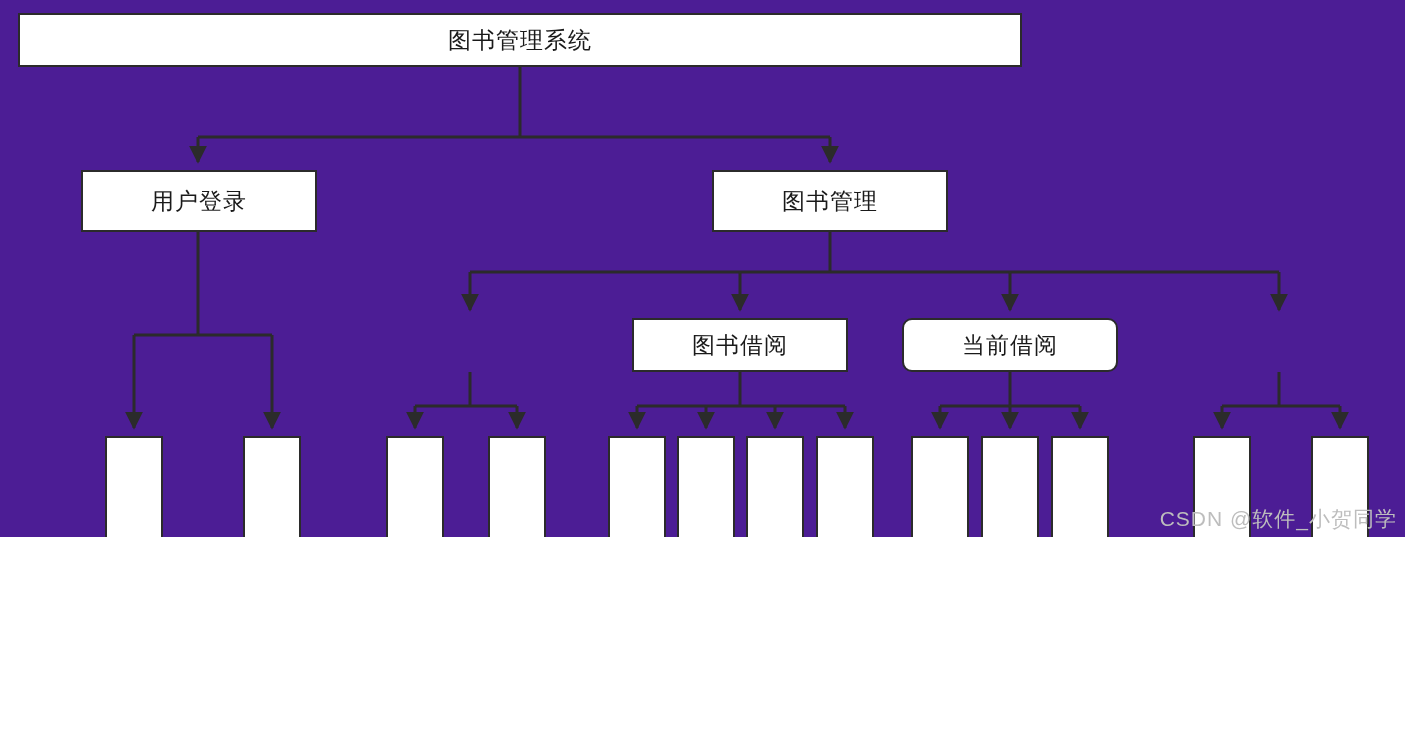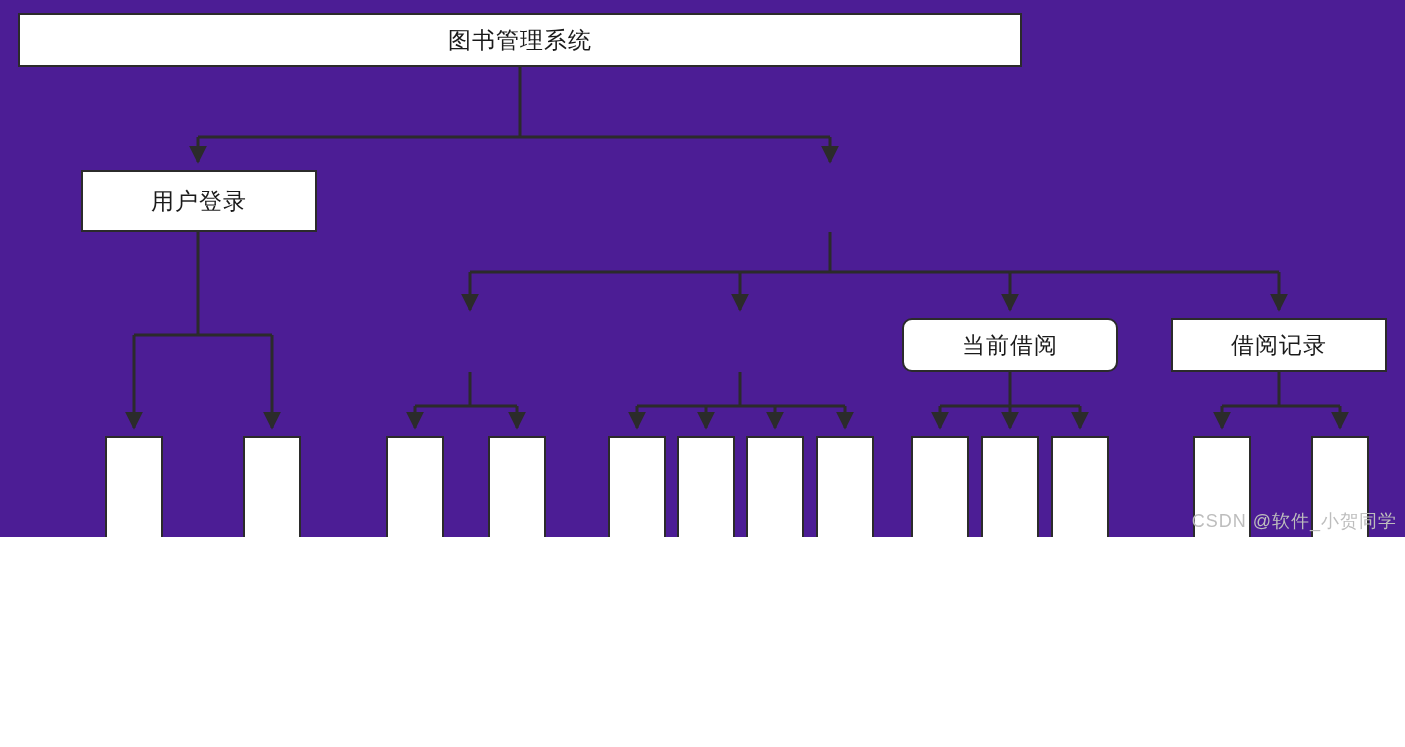--- a/index.html
+++ b/index.html
@@ -133,6 +133,9 @@
   <div class="node horiz" style="left:81px; top:170px; width:236px; height:62px;">
     <span class="label">用户登录</span>
   </div>
+  <div class="node horiz" style="left:712px; top:170px; width:236px; height:62px;">
+    <span class="label">图书管理</span>
+  </div>
 
   <div class="node horiz" style="left:902px; top:318px; width:216px; height:54px;border-radius:10px;">
     <span class="label">当前借阅</span>

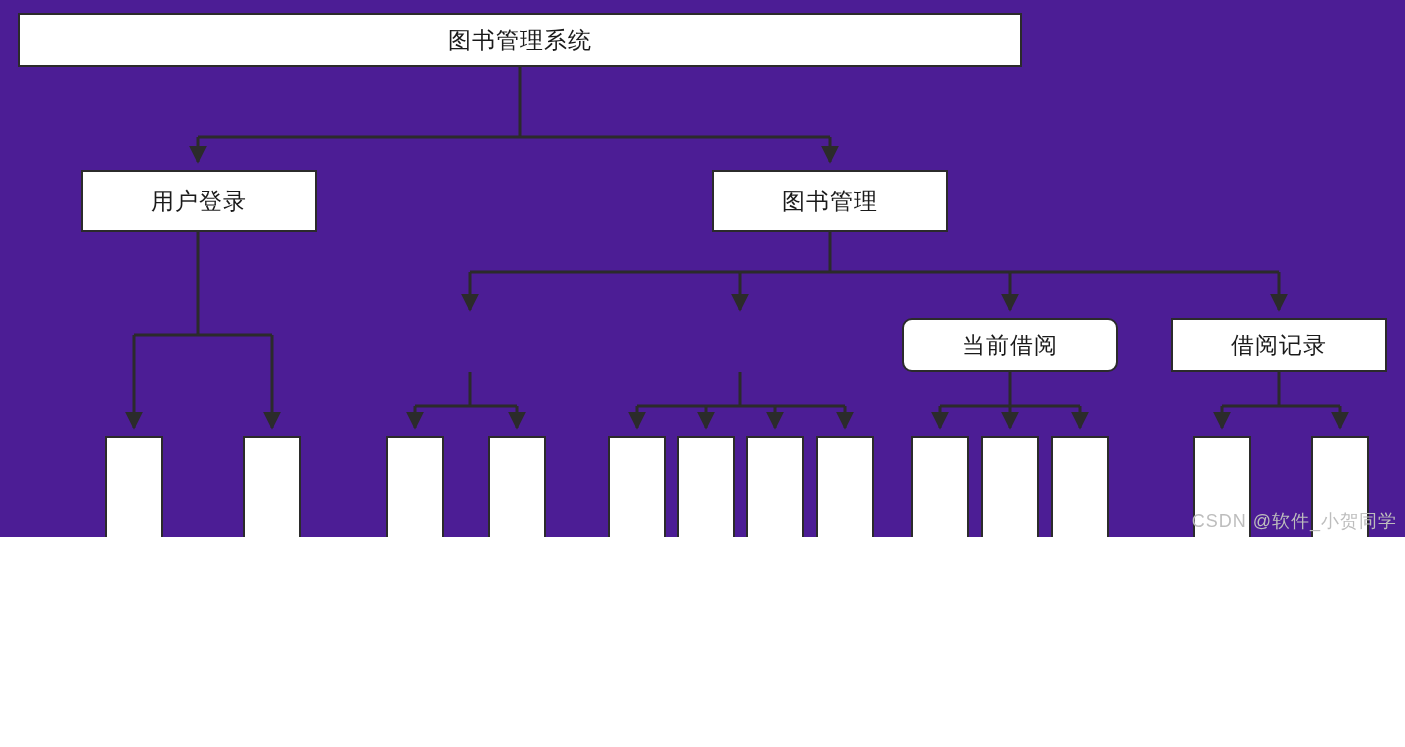--- a/index.html
+++ b/index.html
@@ -137,6 +137,9 @@
     <span class="label">图书管理</span>
   </div>
 
+  <div class="node horiz" style="left:632px; top:318px; width:216px; height:54px;">
+    <span class="label">图书借阅</span>
+  </div>
   <div class="node horiz" style="left:902px; top:318px; width:216px; height:54px;border-radius:10px;">
     <span class="label">当前借阅</span>
   </div>

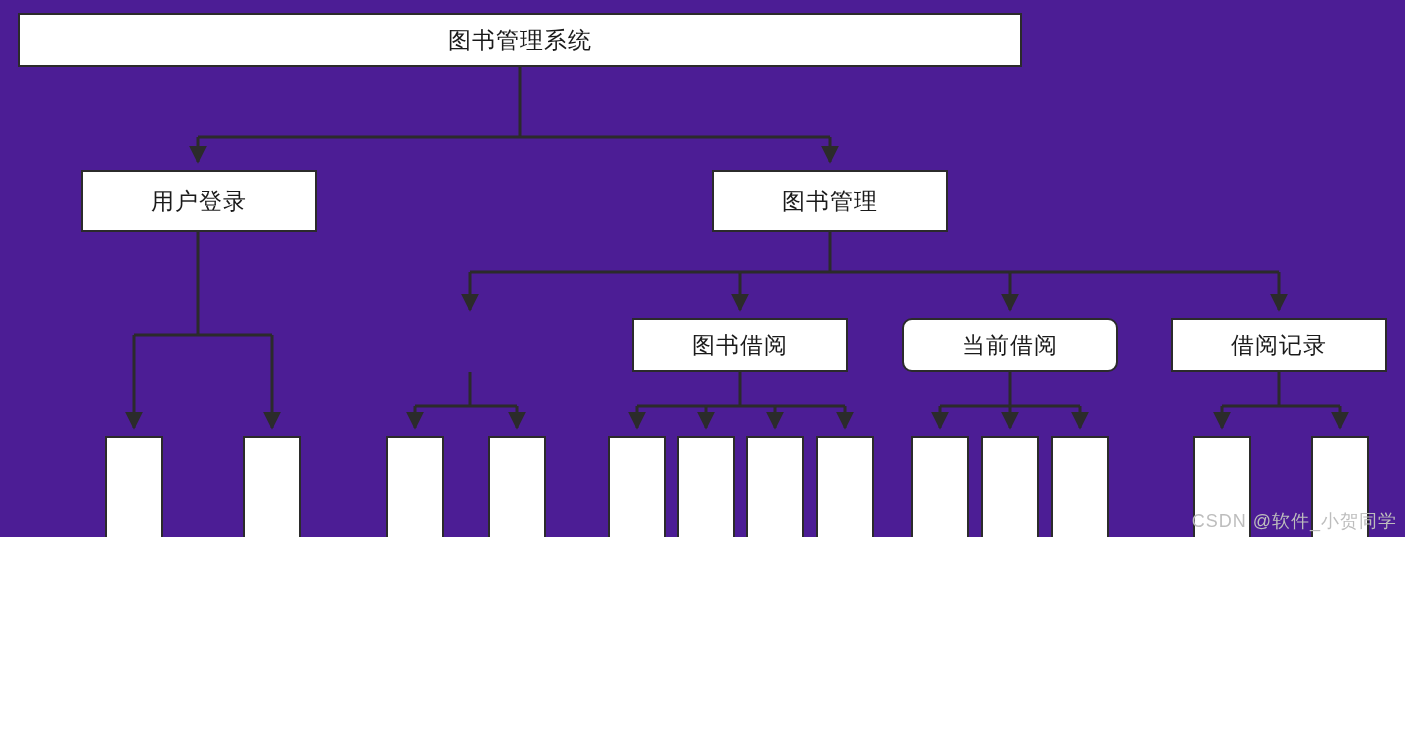--- a/index.html
+++ b/index.html
@@ -143,9 +143,6 @@
   <div class="node horiz" style="left:902px; top:318px; width:216px; height:54px;border-radius:10px;">
     <span class="label">当前借阅</span>
   </div>
-  <div class="node horiz" style="left:1171px; top:318px; width:216px; height:54px;">
-    <span class="label">借阅记录</span>
-  </div>
 
   <div class="node vert" style="left:105px; top:436px; width:58px; height:297px;">
     <span class="label">用户登录</span>

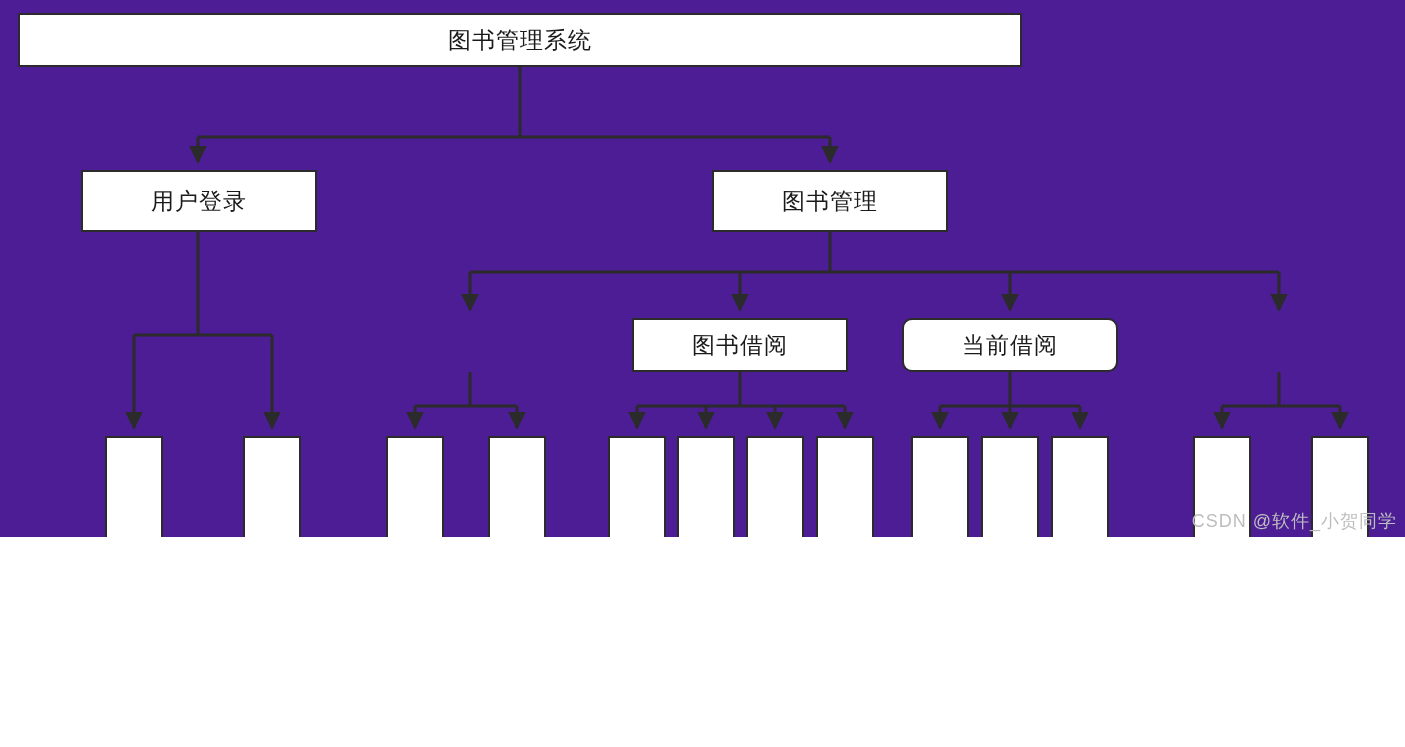--- a/index.html
+++ b/index.html
@@ -65,7 +65,7 @@
     position: absolute;
     right: 8px;
     bottom: 4px;
-    font-size: 18px;
+    font-size: 21px;
     color: #bdbdbd;
     letter-spacing: 1px;
     white-space: nowrap;

